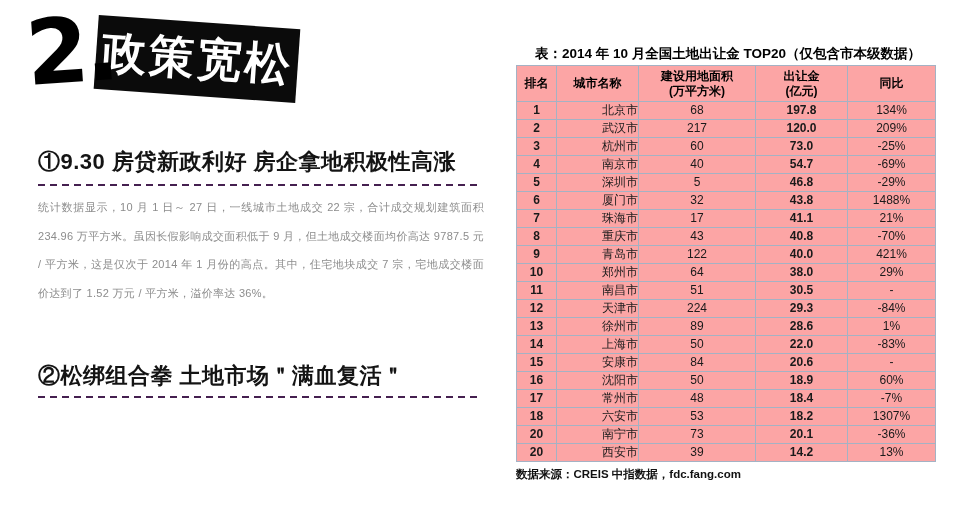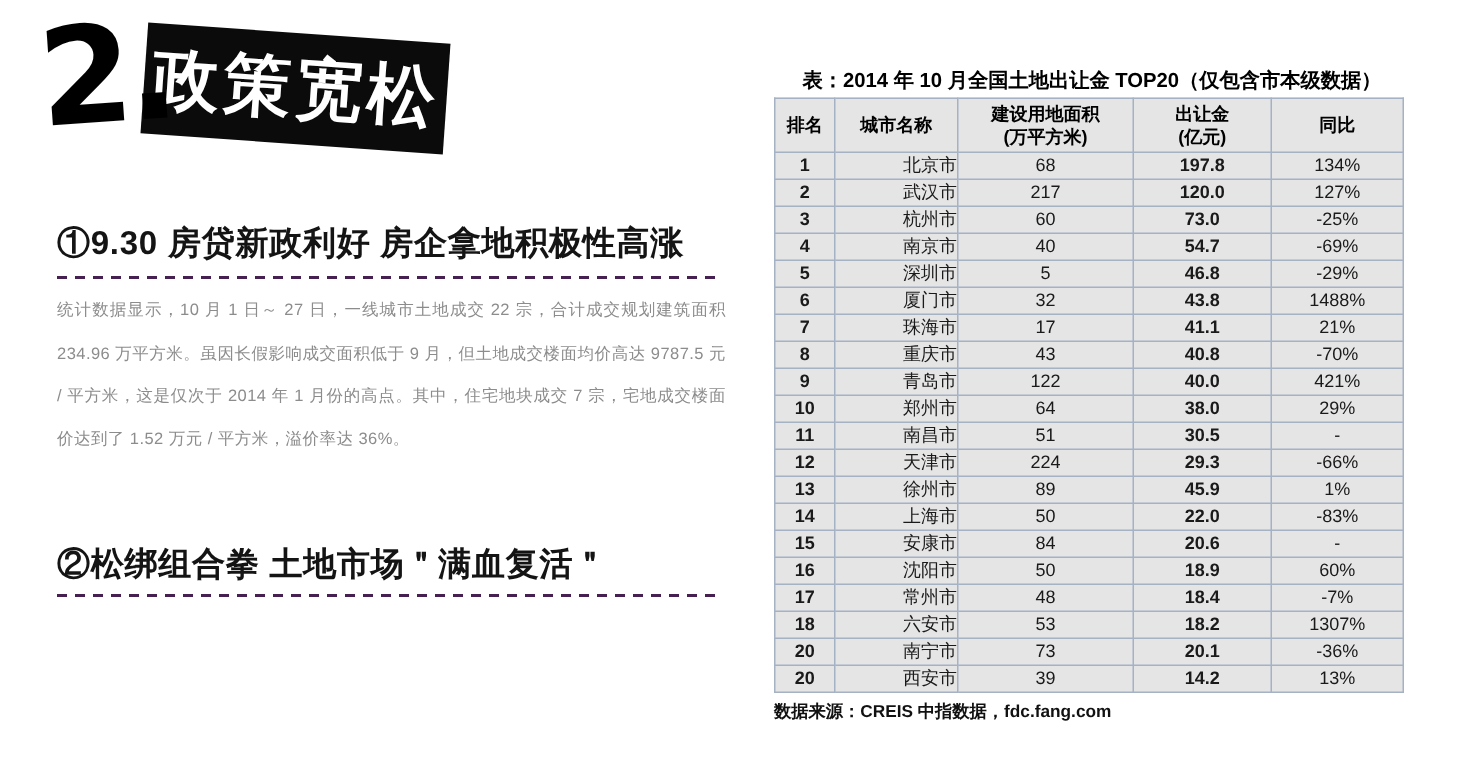--- a/index.html
+++ b/index.html
@@ -102,7 +102,7 @@
     top: 65px;
     border-collapse: collapse;
     table-layout: fixed;
-    background: #e5e5e5;
+    background: #fca5a5;
   }
   .data-table th, .data-table td {
     border: 1px solid #a4b2c4;

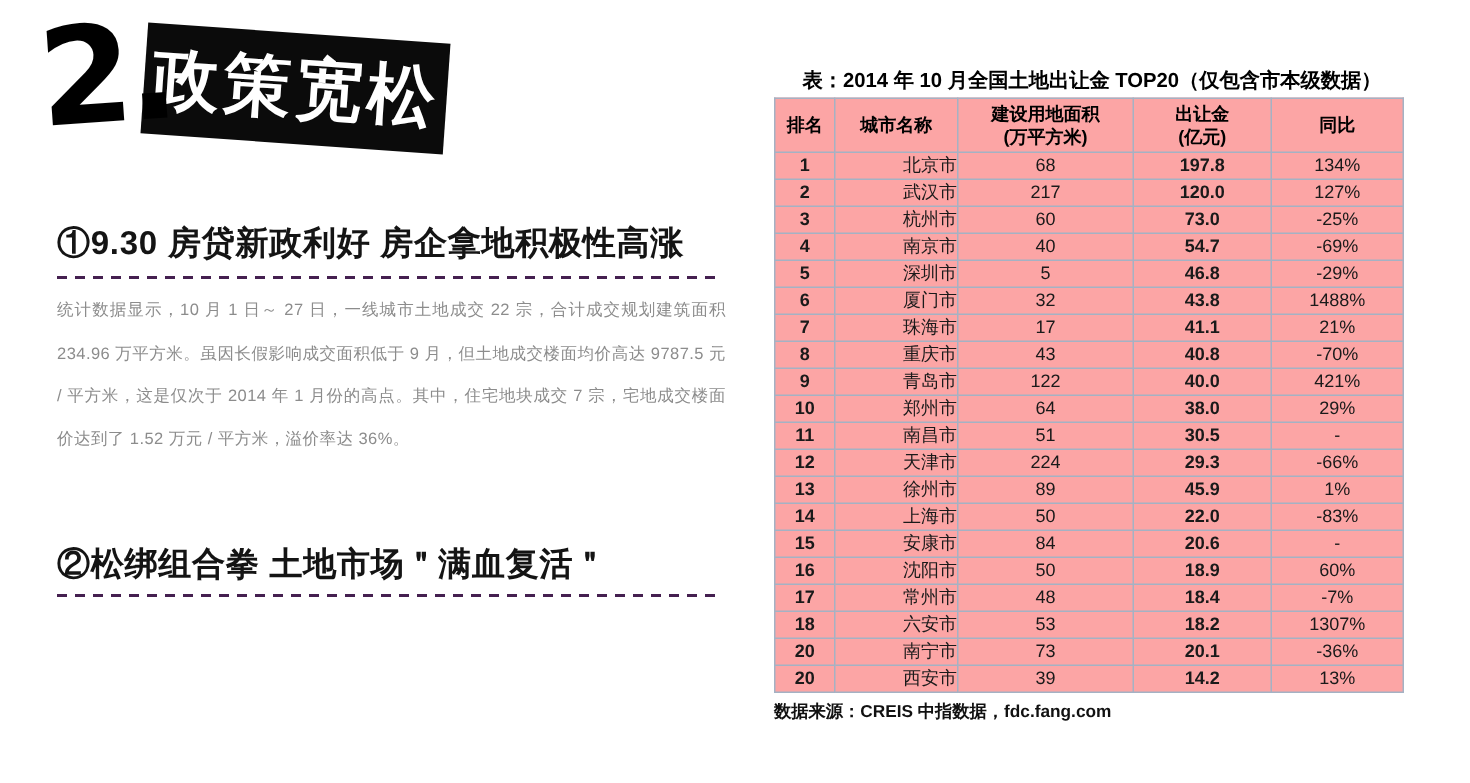--- a/index.html
+++ b/index.html
@@ -200,7 +200,7 @@
           <td class="col-city">武汉市</td>
           <td class="col-area">217</td>
           <td class="col-premium">120.0</td>
-          <td class="col-yoy">127%</td>
+          <td class="col-yoy">209%</td>
         </tr>
         <tr>
           <td class="col-rank">3</td>

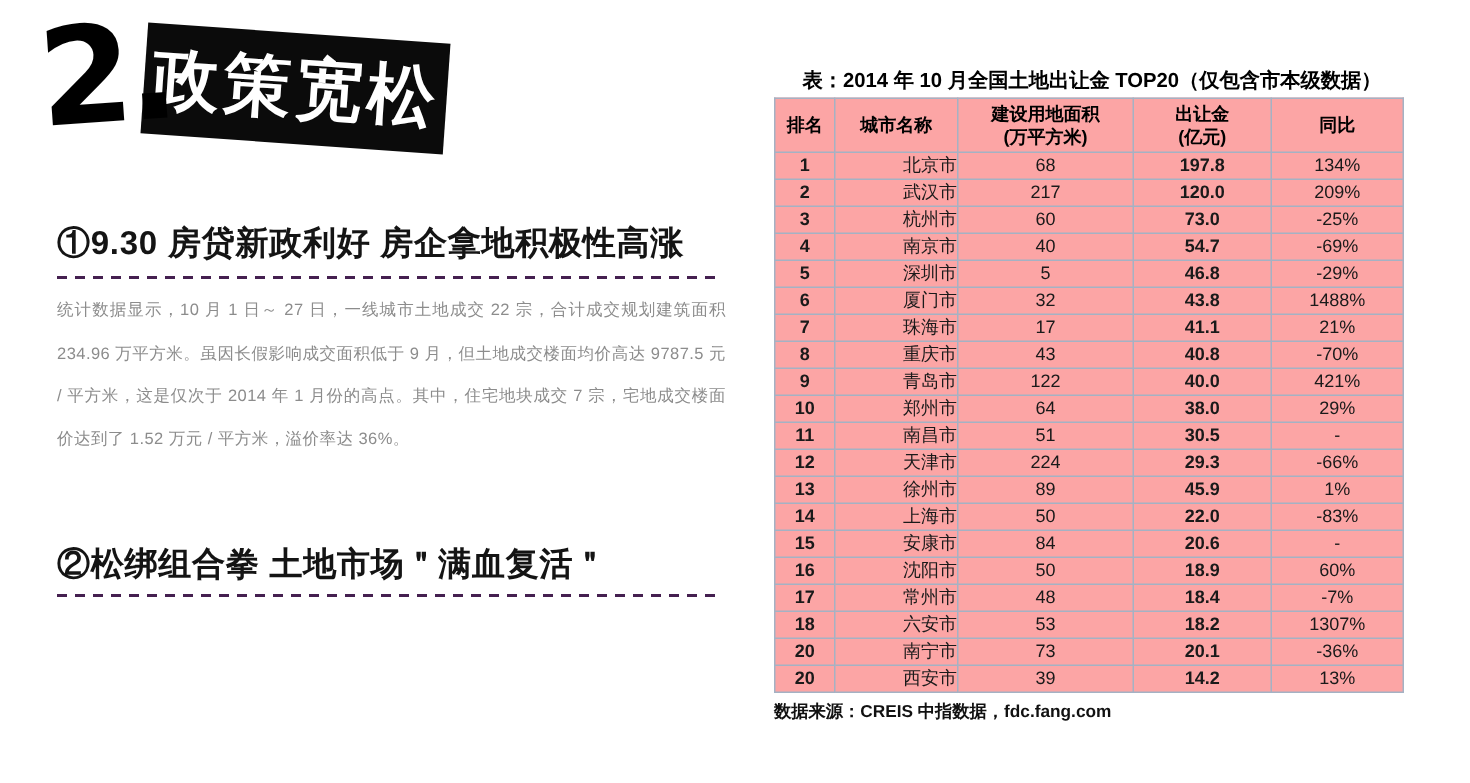--- a/index.html
+++ b/index.html
@@ -270,7 +270,7 @@
           <td class="col-city">天津市</td>
           <td class="col-area">224</td>
           <td class="col-premium">29.3</td>
-          <td class="col-yoy">-66%</td>
+          <td class="col-yoy">-84%</td>
         </tr>
         <tr>
           <td class="col-rank">13</td>

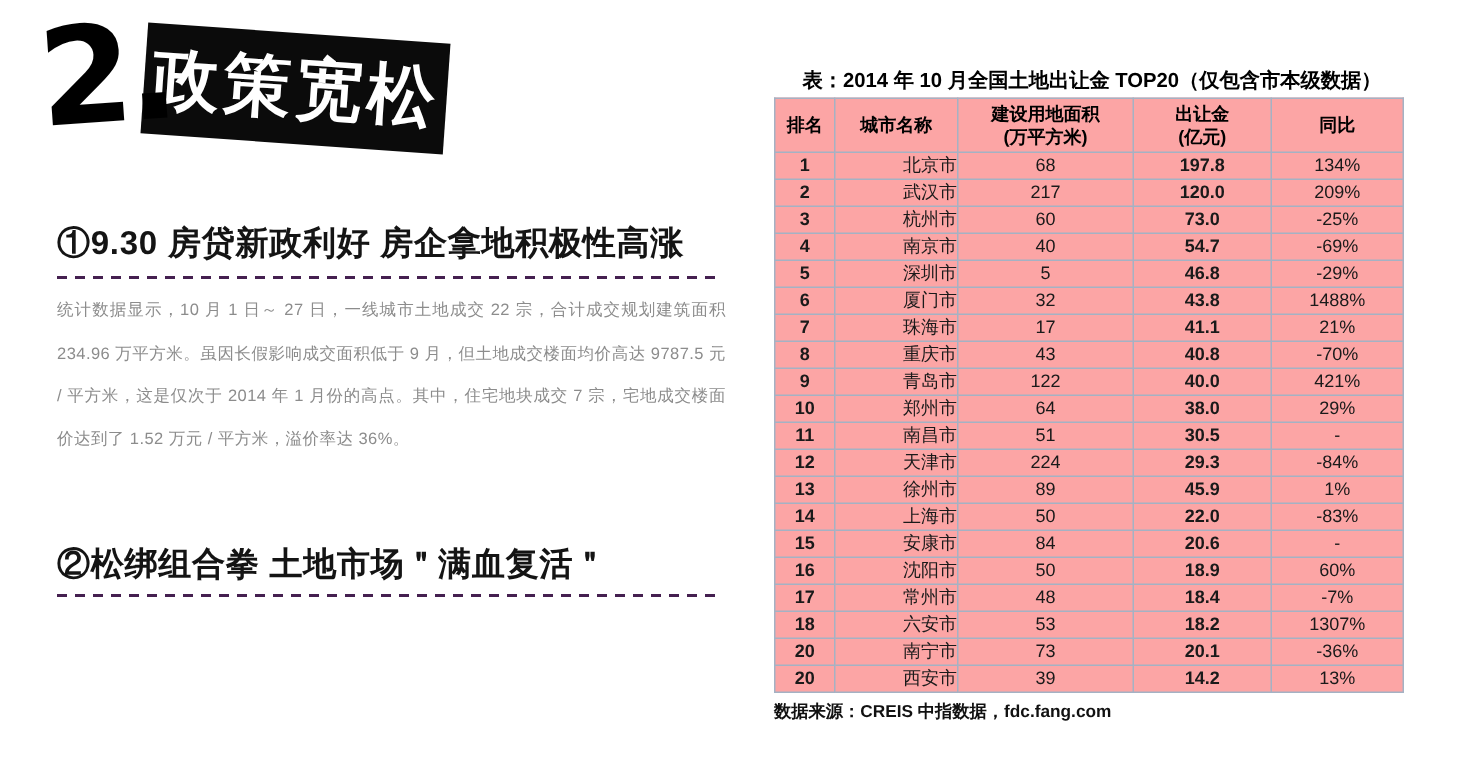--- a/index.html
+++ b/index.html
@@ -276,7 +276,7 @@
           <td class="col-rank">13</td>
           <td class="col-city">徐州市</td>
           <td class="col-area">89</td>
-          <td class="col-premium">45.9</td>
+          <td class="col-premium">28.6</td>
           <td class="col-yoy">1%</td>
         </tr>
         <tr>

